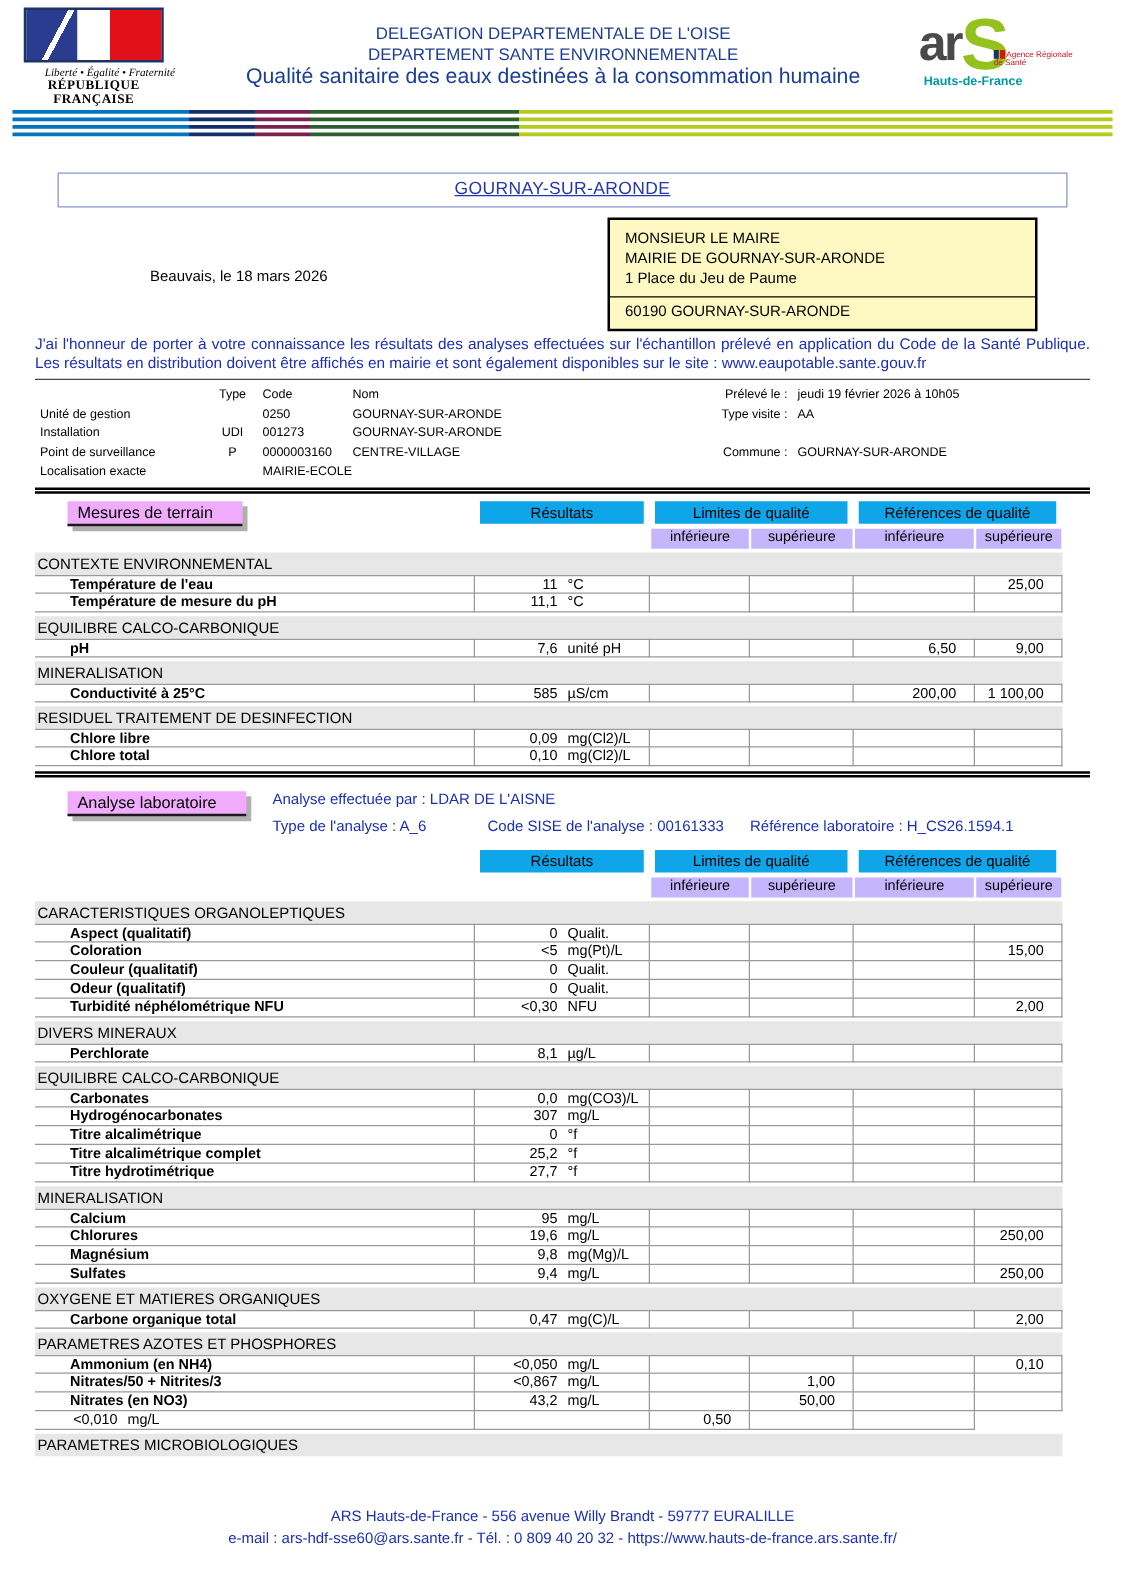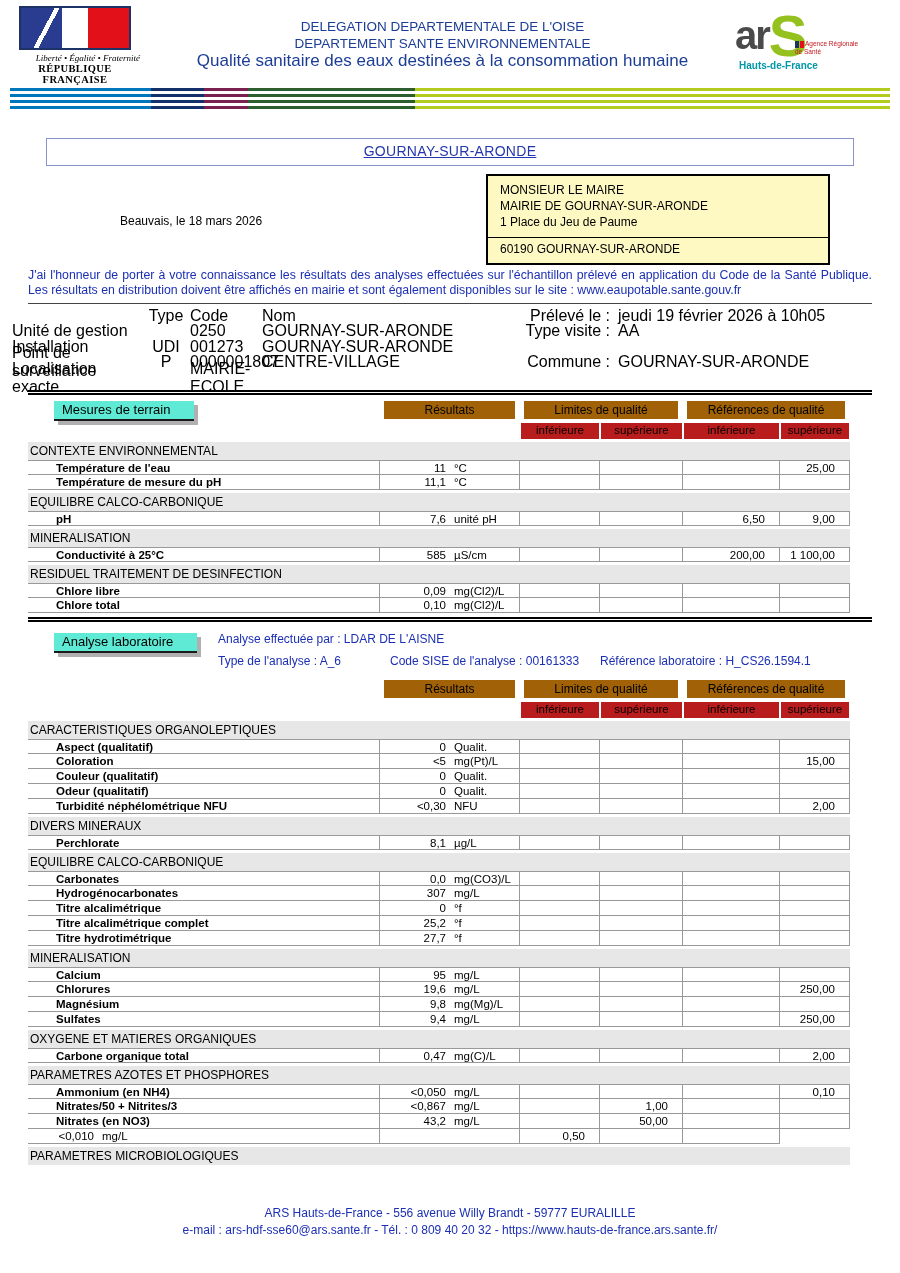--- a/index.html
+++ b/index.html
@@ -51,7 +51,7 @@
   .rule-double { border-top:2px solid #000; border-bottom:2px solid #000; height:5px; margin:4px 28px 0; }
 
   
-  .sample { margin:4px 12px 0; font-size:16px; }
+  .sample { margin:4px 32px 0; font-size:10px; }
   .s-row { display:flex; height:15.5px; align-items:center; }
   .s-label { width:134px; }
   .s-type { width:40px; text-align:center; }

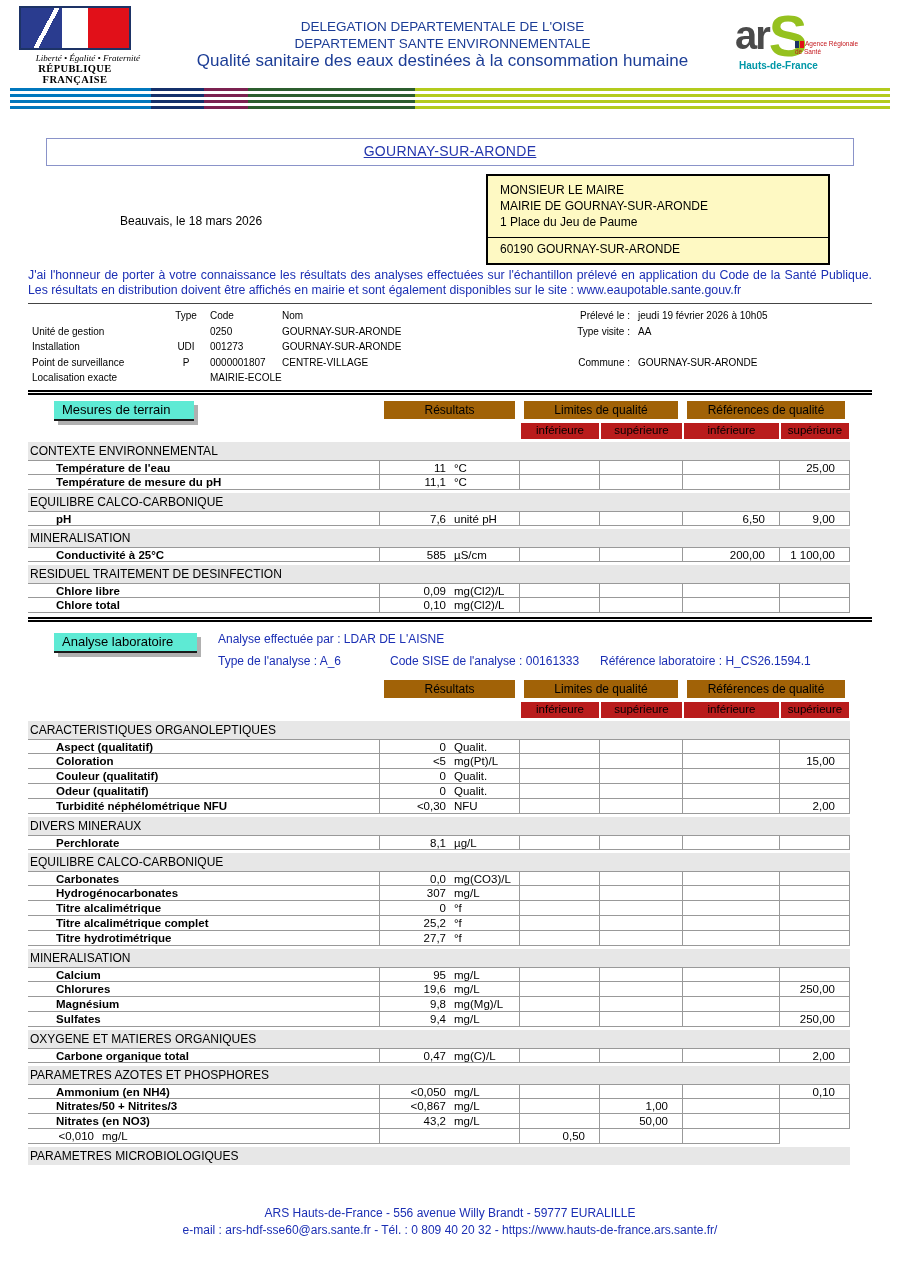--- a/index.html
+++ b/index.html
@@ -173,7 +173,7 @@
     <div class="s-row">
       <div class="s-label">Point de surveillance</div>
       <div class="s-type">P</div>
-      <div class="s-code">0000001807</div>
+      <div class="s-code">0000003160</div>
       <div class="s-nom">CENTRE-VILLAGE</div>
       <div class="s-rlabel">Commune :</div>
       <div class="s-rvalue">GOURNAY-SUR-ARONDE</div>

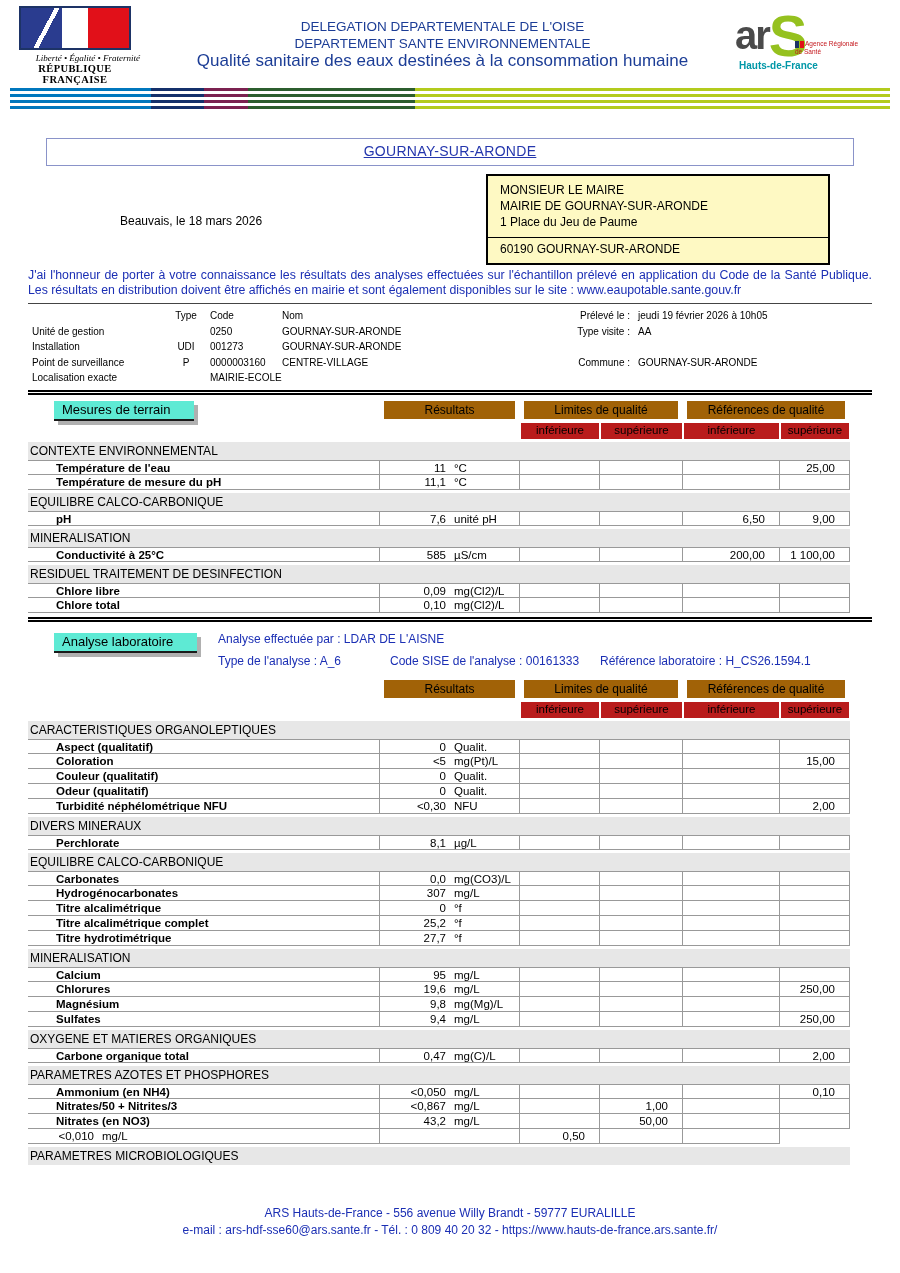--- a/index.html
+++ b/index.html
@@ -77,7 +77,7 @@
   .c-res .u { flex:1; padding-left:8px; white-space:nowrap; overflow:hidden; border:none !important; }
   .c-num { border-right:1px solid #999; text-align:right; padding-right:14px; }
 
-  .tab { display:inline-block; margin-left:26px; background:#5eead4; border-bottom:2px solid #1a1a1a;
+  .tab { display:inline-block; margin-left:26px; background:#f0abfc; border-bottom:2px solid #1a1a1a;
          box-shadow:4px 4px 0 #b0b0b0; padding:1px 24px 2px 8px; font-size:13px; white-space:nowrap; }
 
   .lab-head { position:relative; height:44px; margin:8px 28px 0; }

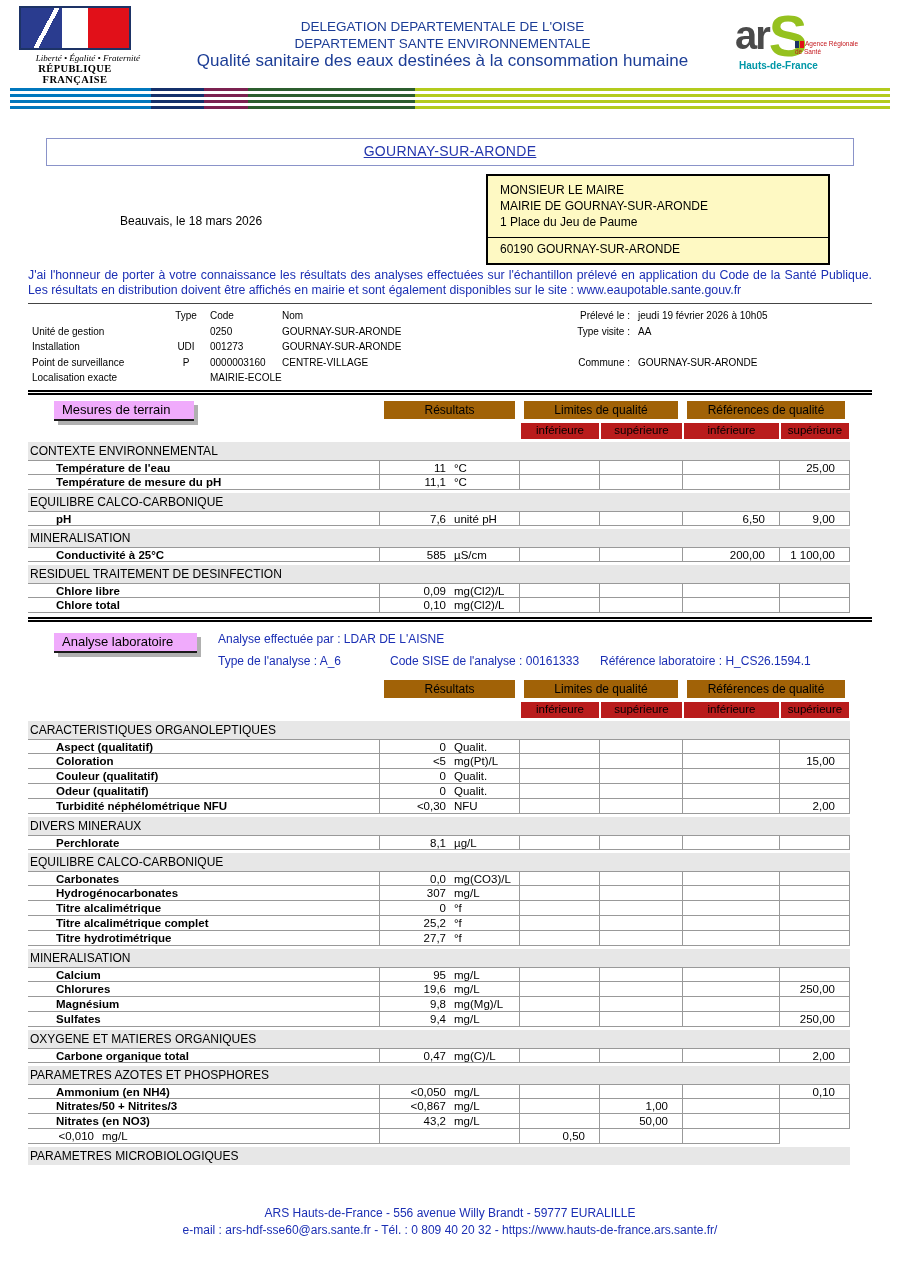--- a/index.html
+++ b/index.html
@@ -63,7 +63,7 @@
   
   .tbl { margin:6px 28px 0; font-size:11.5px; }
   .tbl-head { display:grid; grid-template-columns:352px 140px 163px 167px; height:21px; align-items:start; }
-  .hd-box { background:#a16207; text-align:center; font-size:12px; line-height:16px; margin:0 5px 0 4px; padding:1px 0; }
+  .hd-box { background:#0ea5e9; text-align:center; font-size:12px; line-height:16px; margin:0 5px 0 4px; padding:1px 0; }
   .tbl-sub { display:grid; grid-template-columns:352px 140px 80px 83px 97px 70px; height:16px; margin-top:1px; }
   .sub-box { background:#b91c1c; text-align:center; font-size:11.5px; line-height:15px; margin:0 1px; }
   .trows { margin-top:2px; }

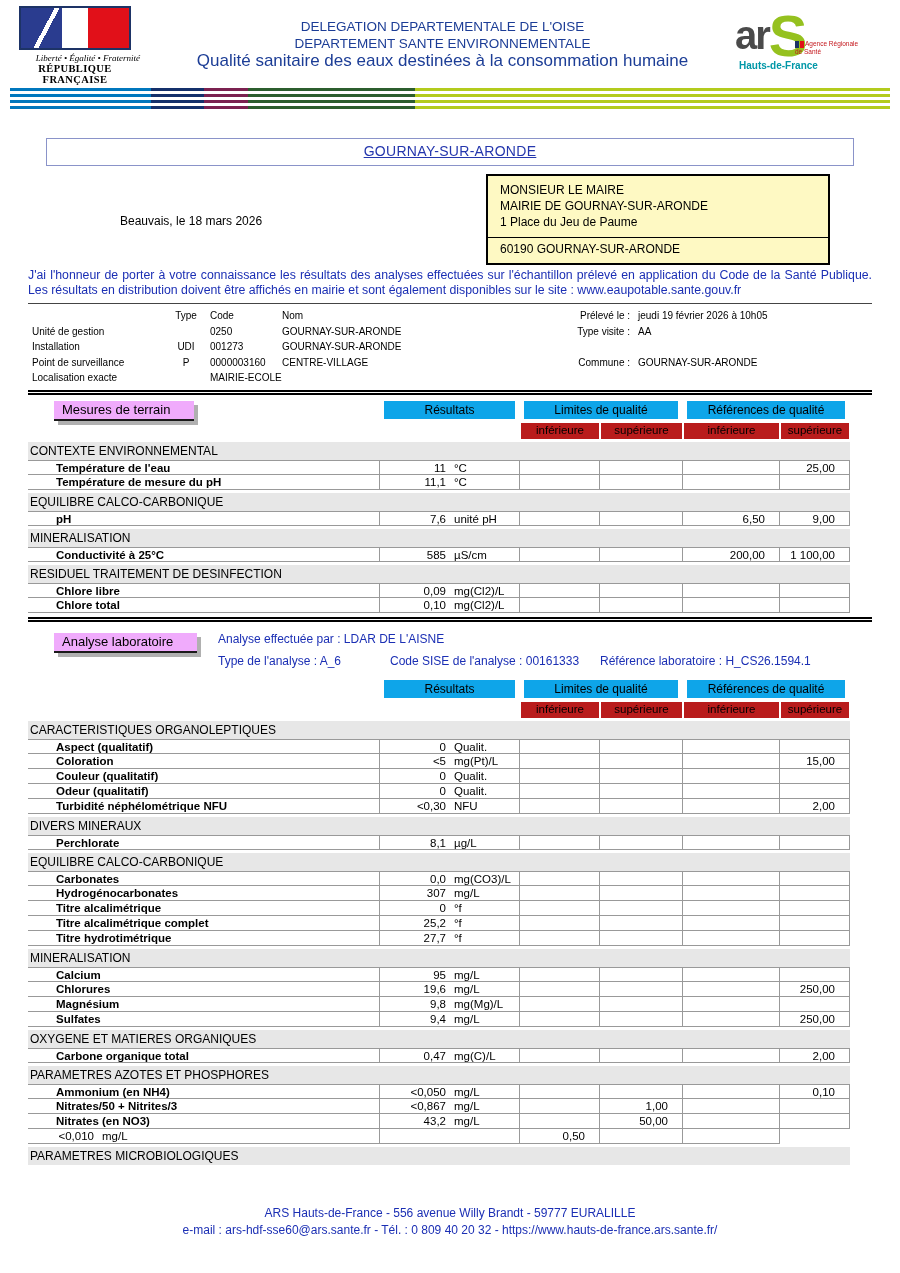--- a/index.html
+++ b/index.html
@@ -65,7 +65,7 @@
   .tbl-head { display:grid; grid-template-columns:352px 140px 163px 167px; height:21px; align-items:start; }
   .hd-box { background:#0ea5e9; text-align:center; font-size:12px; line-height:16px; margin:0 5px 0 4px; padding:1px 0; }
   .tbl-sub { display:grid; grid-template-columns:352px 140px 80px 83px 97px 70px; height:16px; margin-top:1px; }
-  .sub-box { background:#b91c1c; text-align:center; font-size:11.5px; line-height:15px; margin:0 1px; }
+  .sub-box { background:#c4b5fd; text-align:center; font-size:11.5px; line-height:15px; margin:0 1px; }
   .trows { margin-top:2px; }
   .trow.param { display:grid; grid-template-columns:352px 140px 80px 83px 97px 70px; }
   .trow.param > div { border-bottom:1px solid #999; height:15px; line-height:14px; overflow:hidden; }

